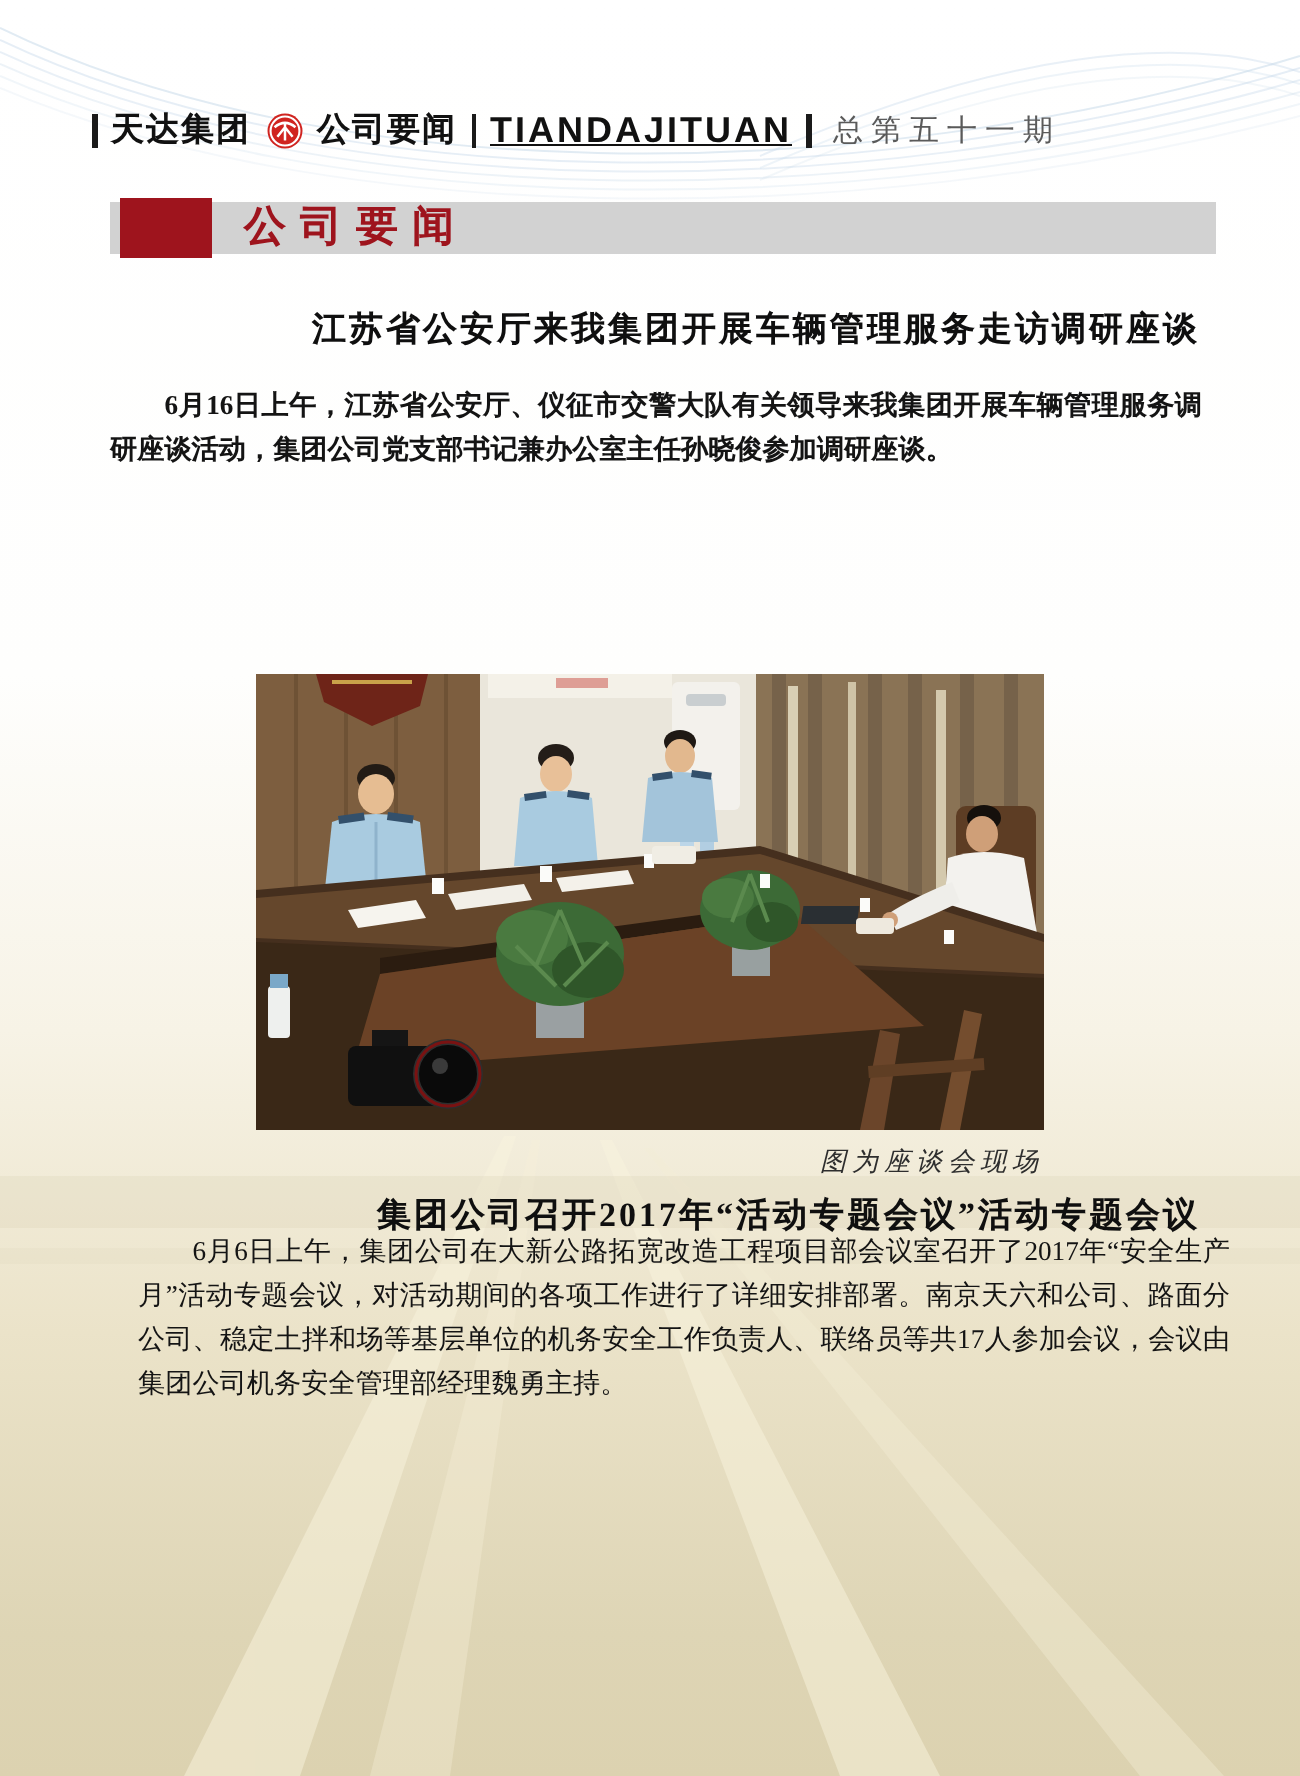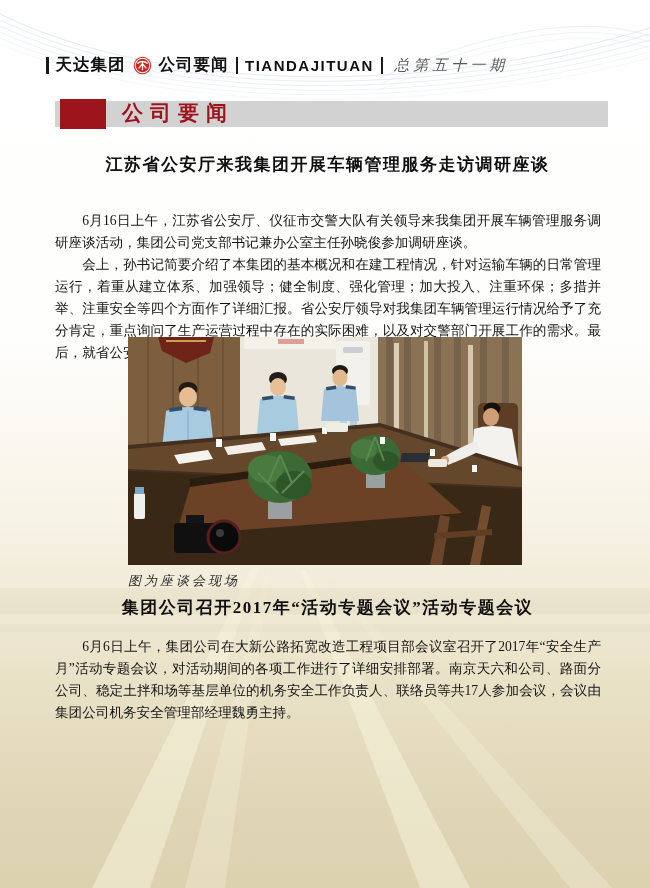--- a/index.html
+++ b/index.html
@@ -26,7 +26,7 @@
   .vbar{display:inline-block;width:2.5px;height:17px;background:#1a1a1a;}
   .brand{font-size:16.5px;font-weight:bold;color:#111;letter-spacing:1px;}
   .logo-badge{width:19px;height:19px;}
-  .brand-en{font-family:"Liberation Sans","DejaVu Sans",sans-serif;font-size:15px;font-weight:bold;letter-spacing:1.5px;color:#111;}
+  .brand-en{font-family:"Liberation Sans","DejaVu Sans",sans-serif;font-size:18px;font-weight:bold;letter-spacing:1.5px;color:#111;text-decoration:underline;}
   .issue{font-size:15px;font-style:italic;color:#5a5a5a;letter-spacing:4px;margin-left:4px;text-align:right;}
 
   

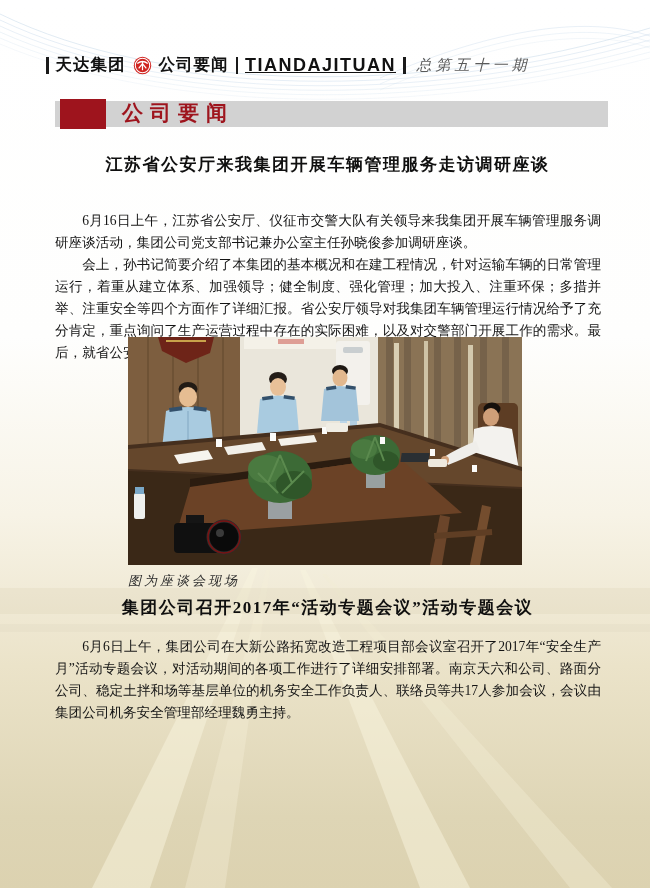--- a/index.html
+++ b/index.html
@@ -27,7 +27,7 @@
   .brand{font-size:16.5px;font-weight:bold;color:#111;letter-spacing:1px;}
   .logo-badge{width:19px;height:19px;}
   .brand-en{font-family:"Liberation Sans","DejaVu Sans",sans-serif;font-size:18px;font-weight:bold;letter-spacing:1.5px;color:#111;text-decoration:underline;}
-  .issue{font-size:15px;font-style:italic;color:#5a5a5a;letter-spacing:4px;margin-left:4px;text-align:right;}
+  .issue{font-size:15px;color:#5a5a5a;letter-spacing:4px;margin-left:4px;text-align:right;}
 
   
   .banner{

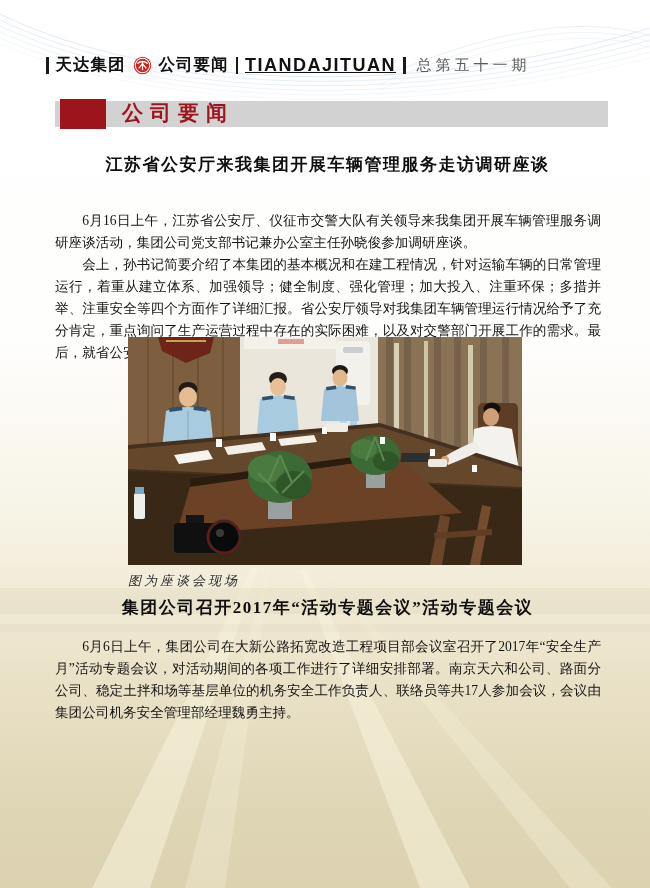--- a/index.html
+++ b/index.html
@@ -45,7 +45,7 @@
 
   .article-title{
     position:absolute;left:55px;width:545px;margin:0;
-    text-align:center;font-size:17px;font-weight:bold;color:#0f0f0f;
+    text-align:right;font-size:17px;font-weight:bold;color:#0f0f0f;
     letter-spacing:1.5px;
   }
   .t1{top:153px;}

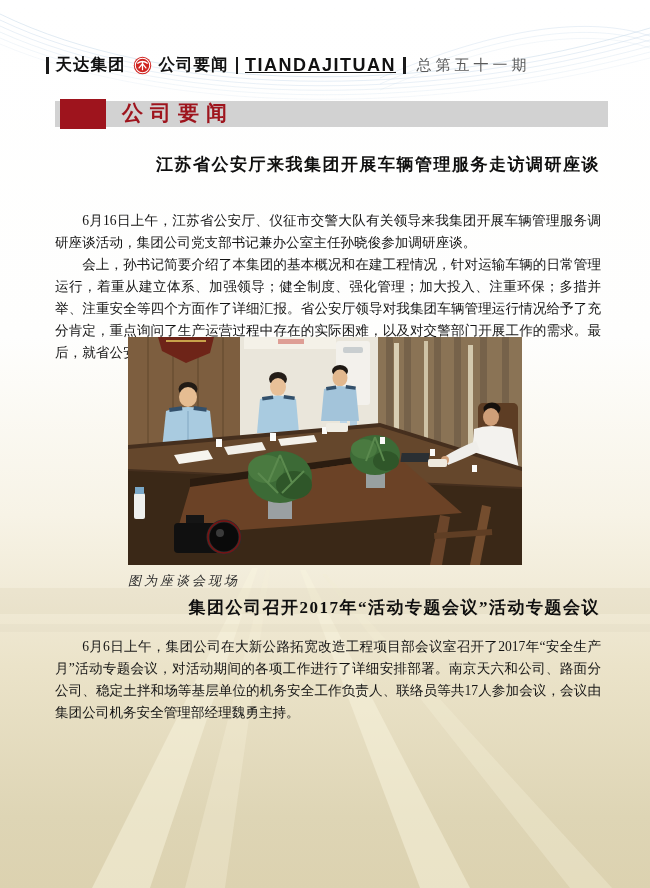--- a/index.html
+++ b/index.html
@@ -52,7 +52,7 @@
   .t2{top:596px;}
 
   .body-text{position:absolute;left:55px;width:546px;}
-  .b1{top:210px;}
+  .b1{top:192px;font-weight:bold;}
   .b2{top:636px;}
   .body-text p{
     margin:0;text-indent:2em;

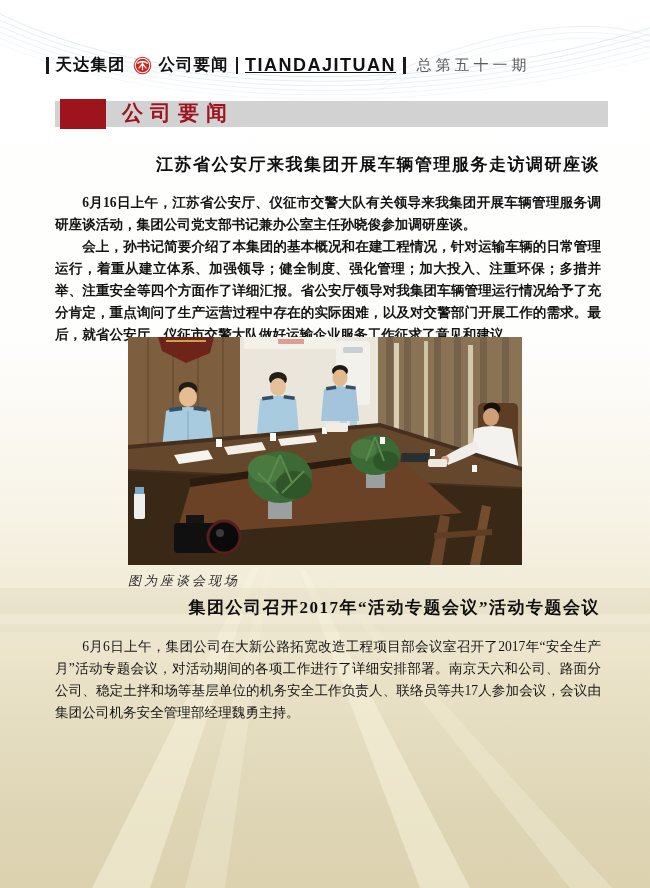--- a/index.html
+++ b/index.html
@@ -121,7 +121,6 @@
   <h1 class="article-title t1">江苏省公安厅来我集团开展车辆管理服务走访调研座谈</h1>
   <div class="body-text b1">
     <p>6月16日上午，江苏省公安厅、仪征市交警大队有关领导来我集团开展车辆管理服务调研座谈活动，集团公司党支部书记兼办公室主任孙晓俊参加调研座谈。</p>
-    <p>会上，孙书记简要介绍了本集团的基本概况和在建工程情况，针对运输车辆的日常管理运行，着重从建立体系、加强领导；健全制度、强化管理；加大投入、注重环保；多措并举、注重安全等四个方面作了详细汇报。省公安厅领导对我集团车辆管理运行情况给予了充分肯定，重点询问了生产运营过程中存在的实际困难，以及对交警部门开展工作的需求。最后，就省公安厅、仪征市交警大队做好运输企业服务工作征求了意见和建议。</p>
   </div>
 
   <figure class="photo-figure">

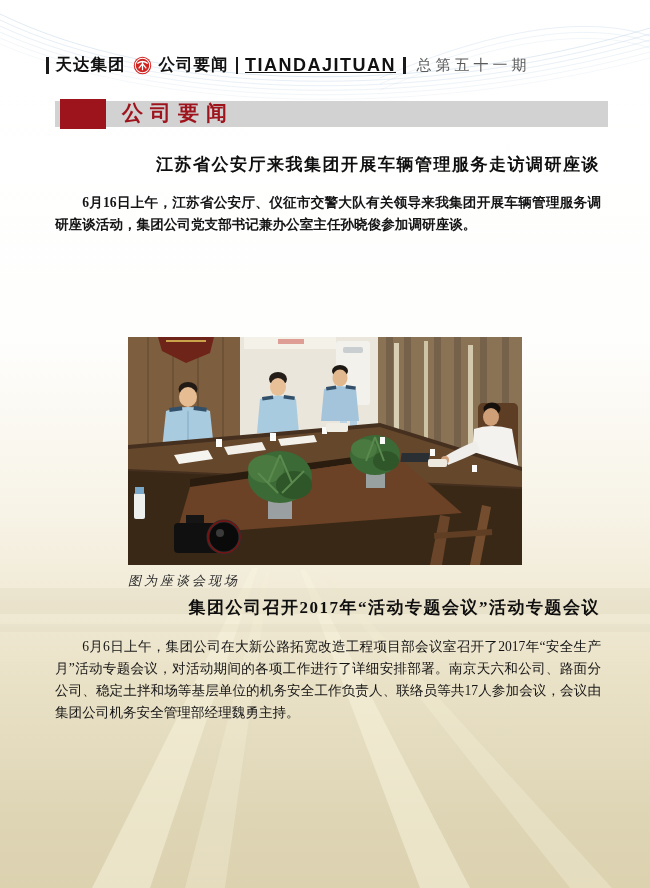--- a/index.html
+++ b/index.html
@@ -63,7 +63,7 @@
   .photo-figure{position:absolute;top:337px;left:128px;width:394px;margin:0;}
   .photo-frame{width:394px;height:228px;overflow:hidden;background:#cfc7b8;}
   .photo-caption{
-    margin-top:7px;text-align:left;
+    margin-top:7px;text-align:right;
     font-size:13px;font-style:italic;color:#2e2e2e;letter-spacing:3px;
   }
 </style>

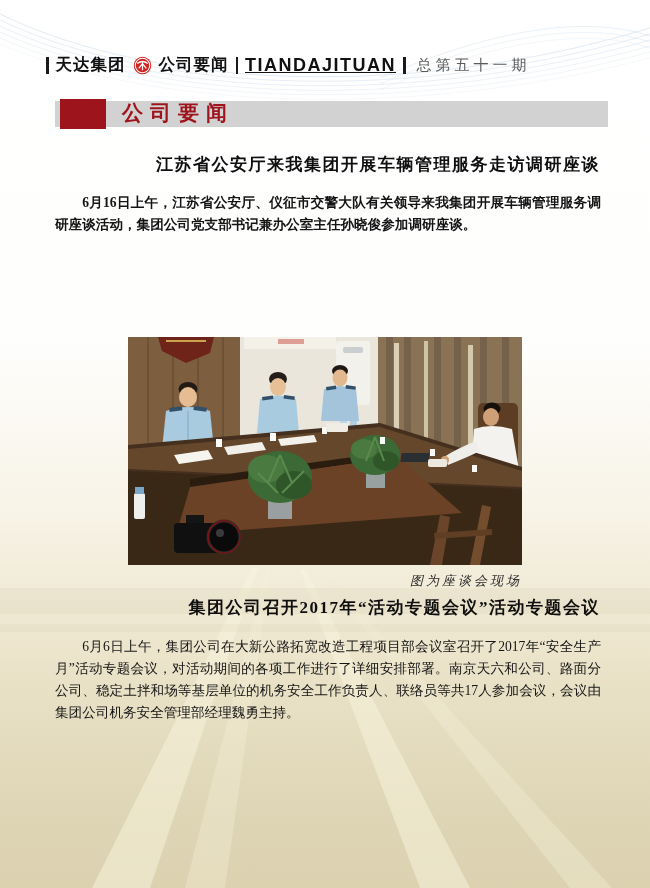--- a/index.html
+++ b/index.html
@@ -53,7 +53,7 @@
 
   .body-text{position:absolute;left:55px;width:546px;}
   .b1{top:192px;font-weight:bold;}
-  .b2{top:636px;}
+  .b2{top:615px;margin-left:14px;}
   .body-text p{
     margin:0;text-indent:2em;
     font-size:13.6px;line-height:22px;

